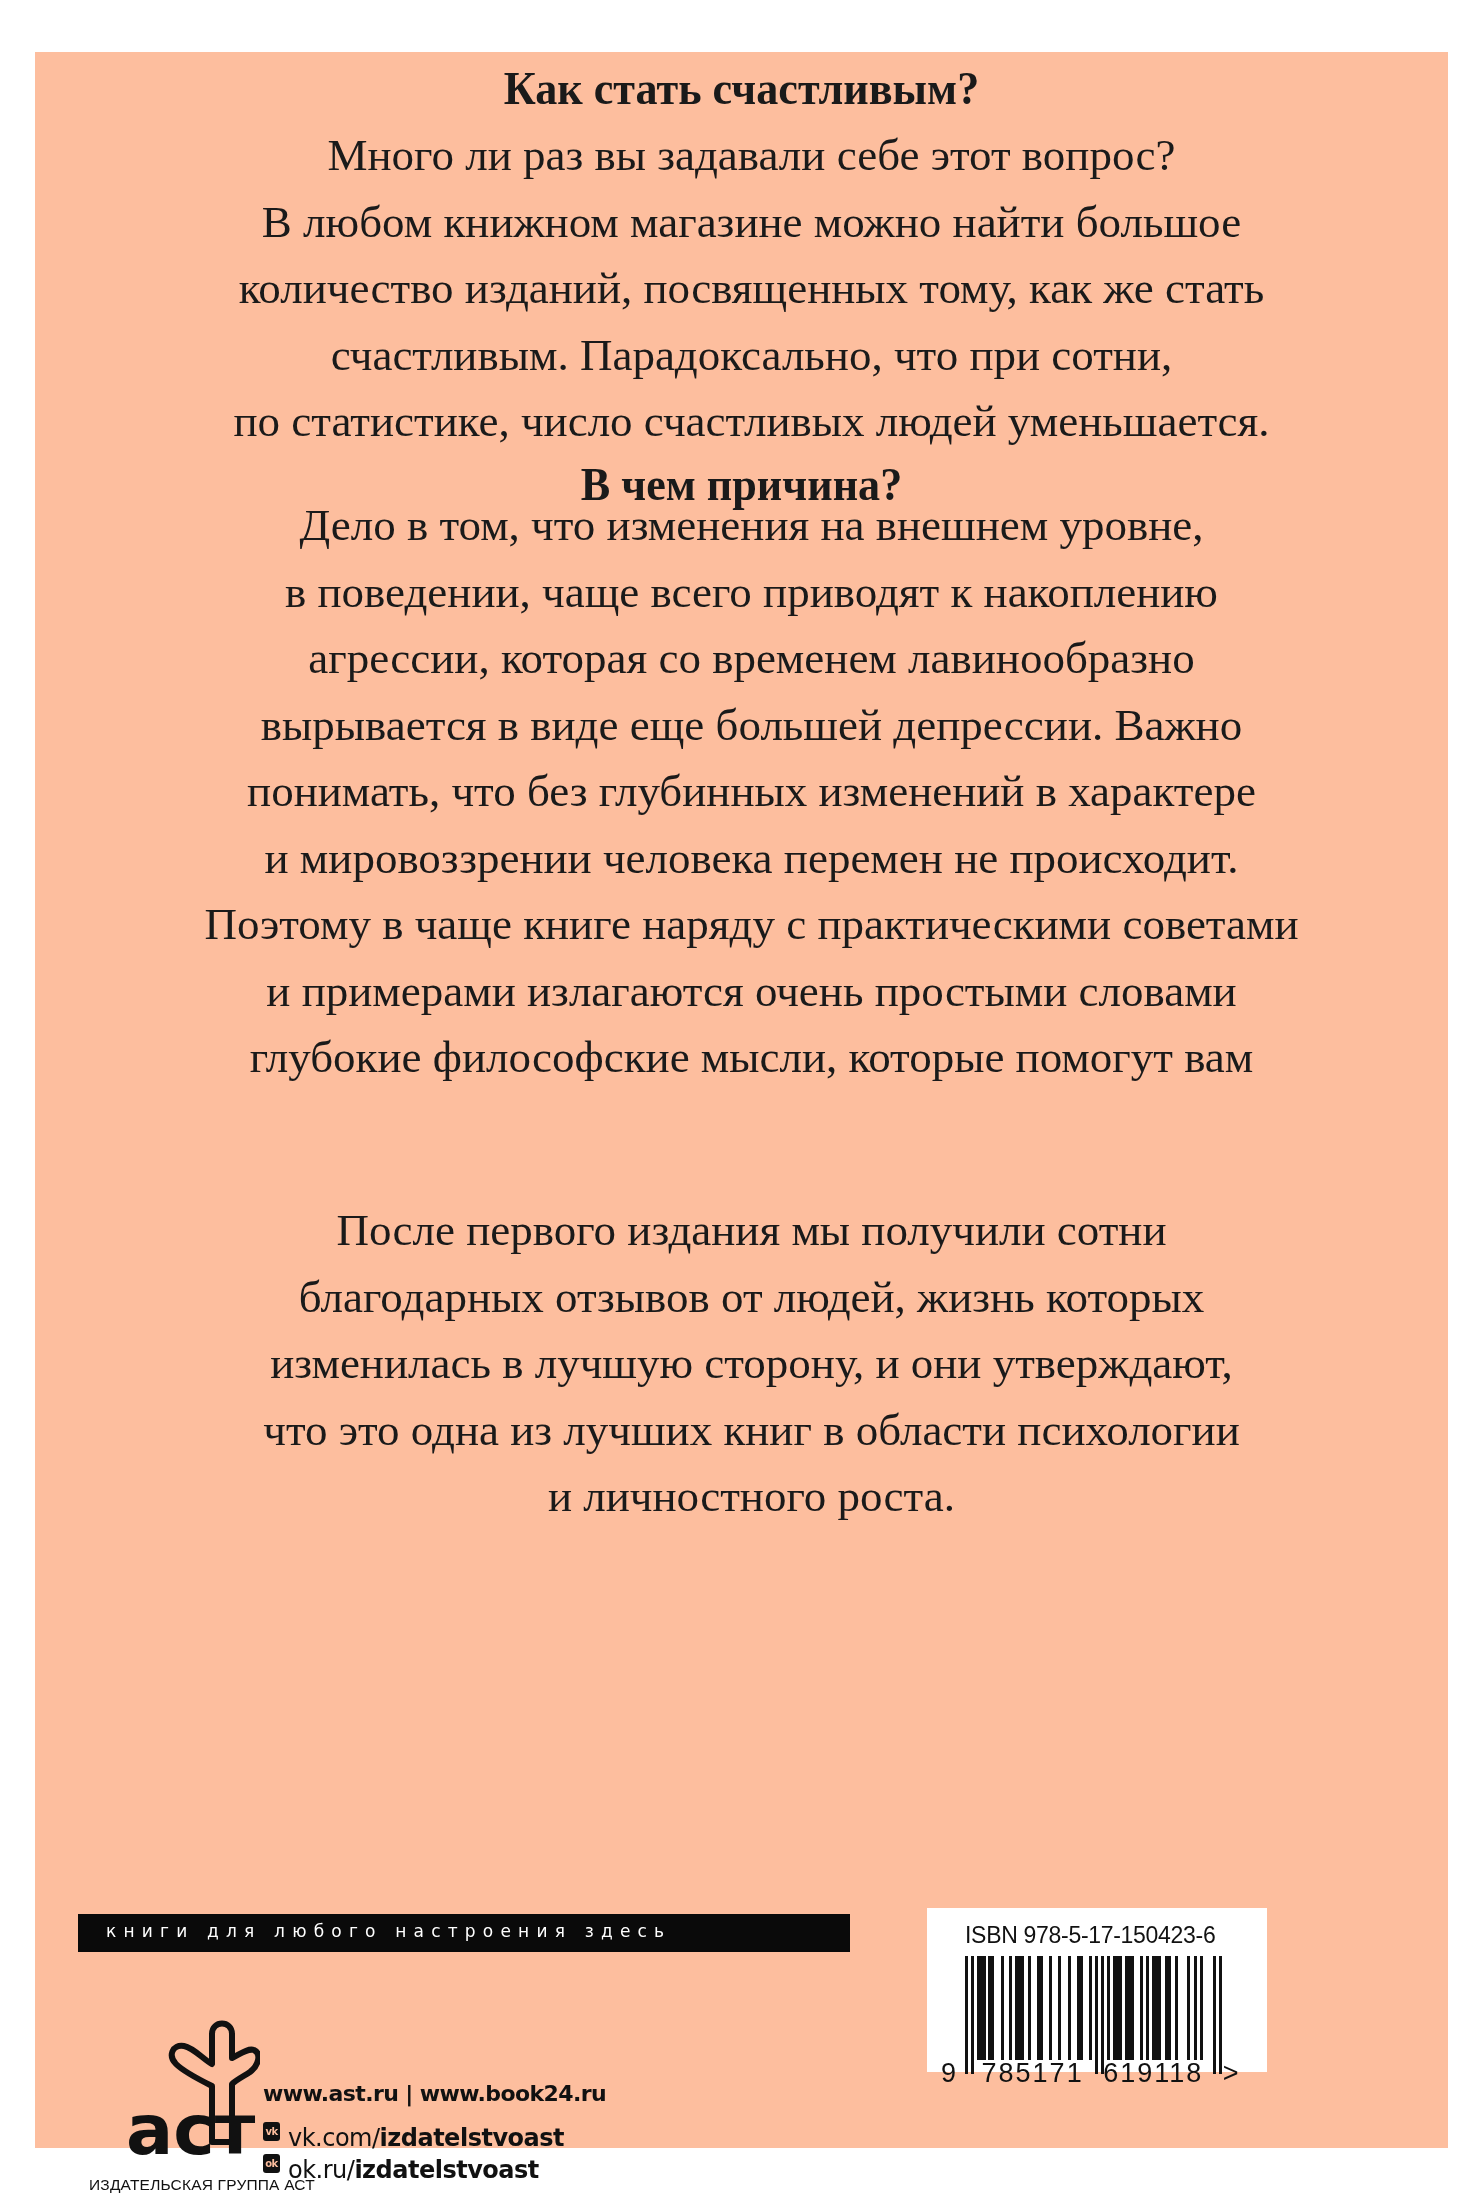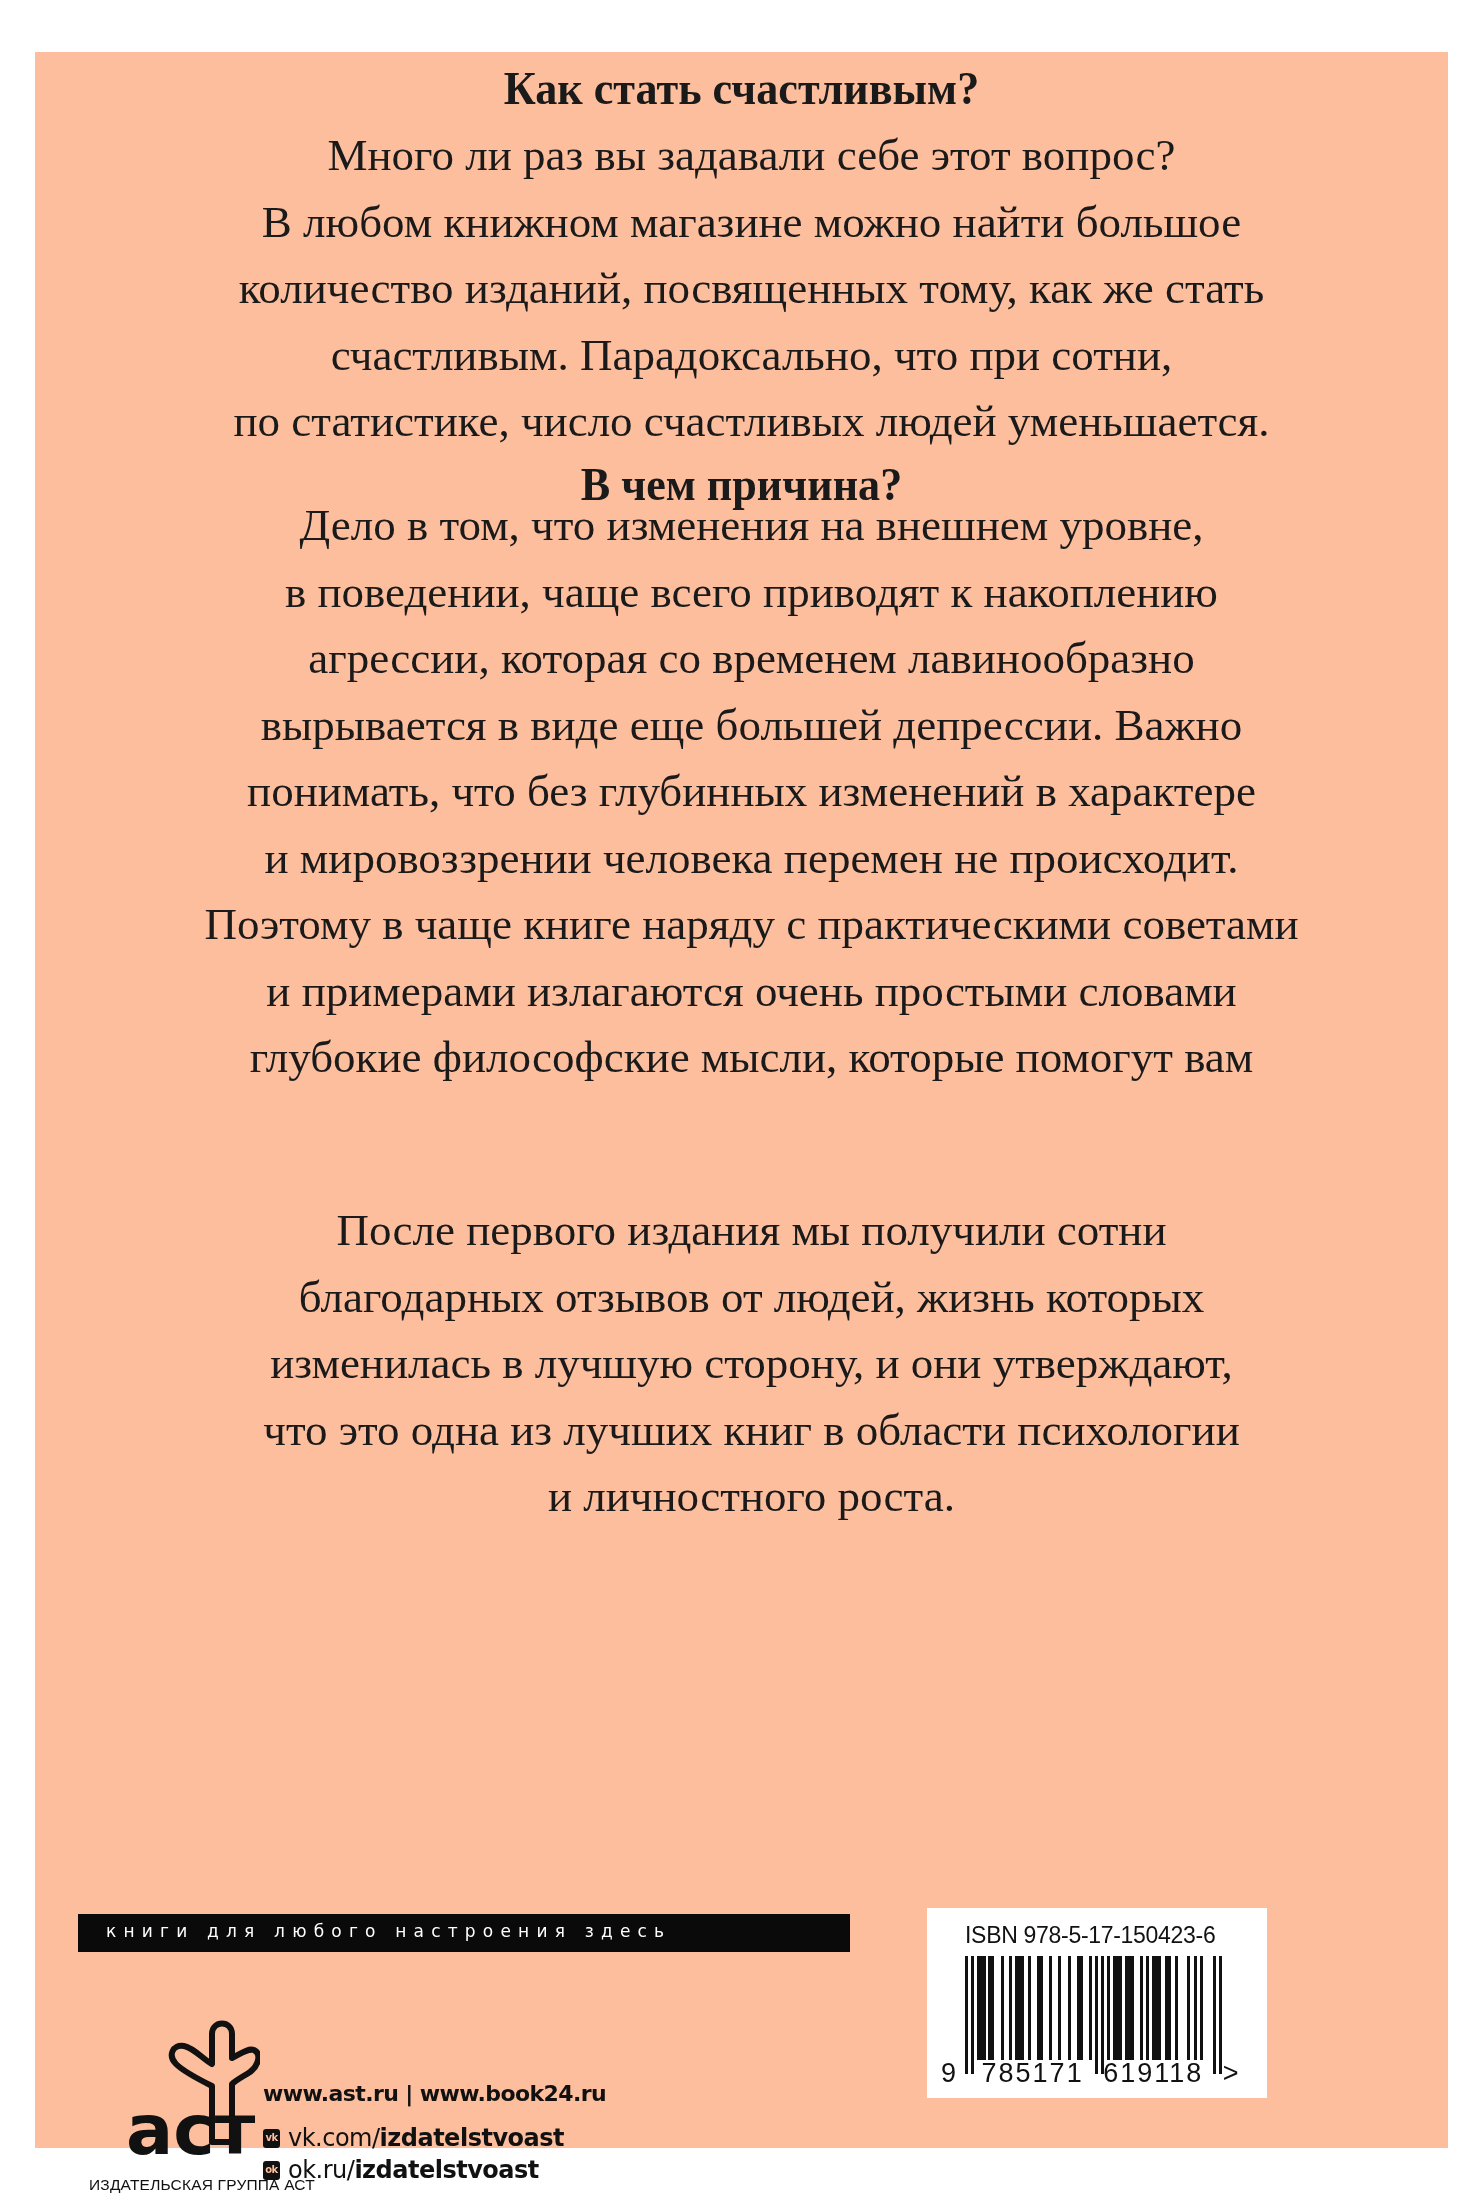--- a/index.html
+++ b/index.html
@@ -50,7 +50,7 @@
     font-size:10px; font-weight:bold; line-height:1;
   }
   .isbn-box {
-    position:absolute; left:892px; top:1856px; width:340px; height:190px;
+    position:absolute; left:892px; top:1856px; width:340px; height:164px;
     background:#ffffff;
   }
   .isbn-text {

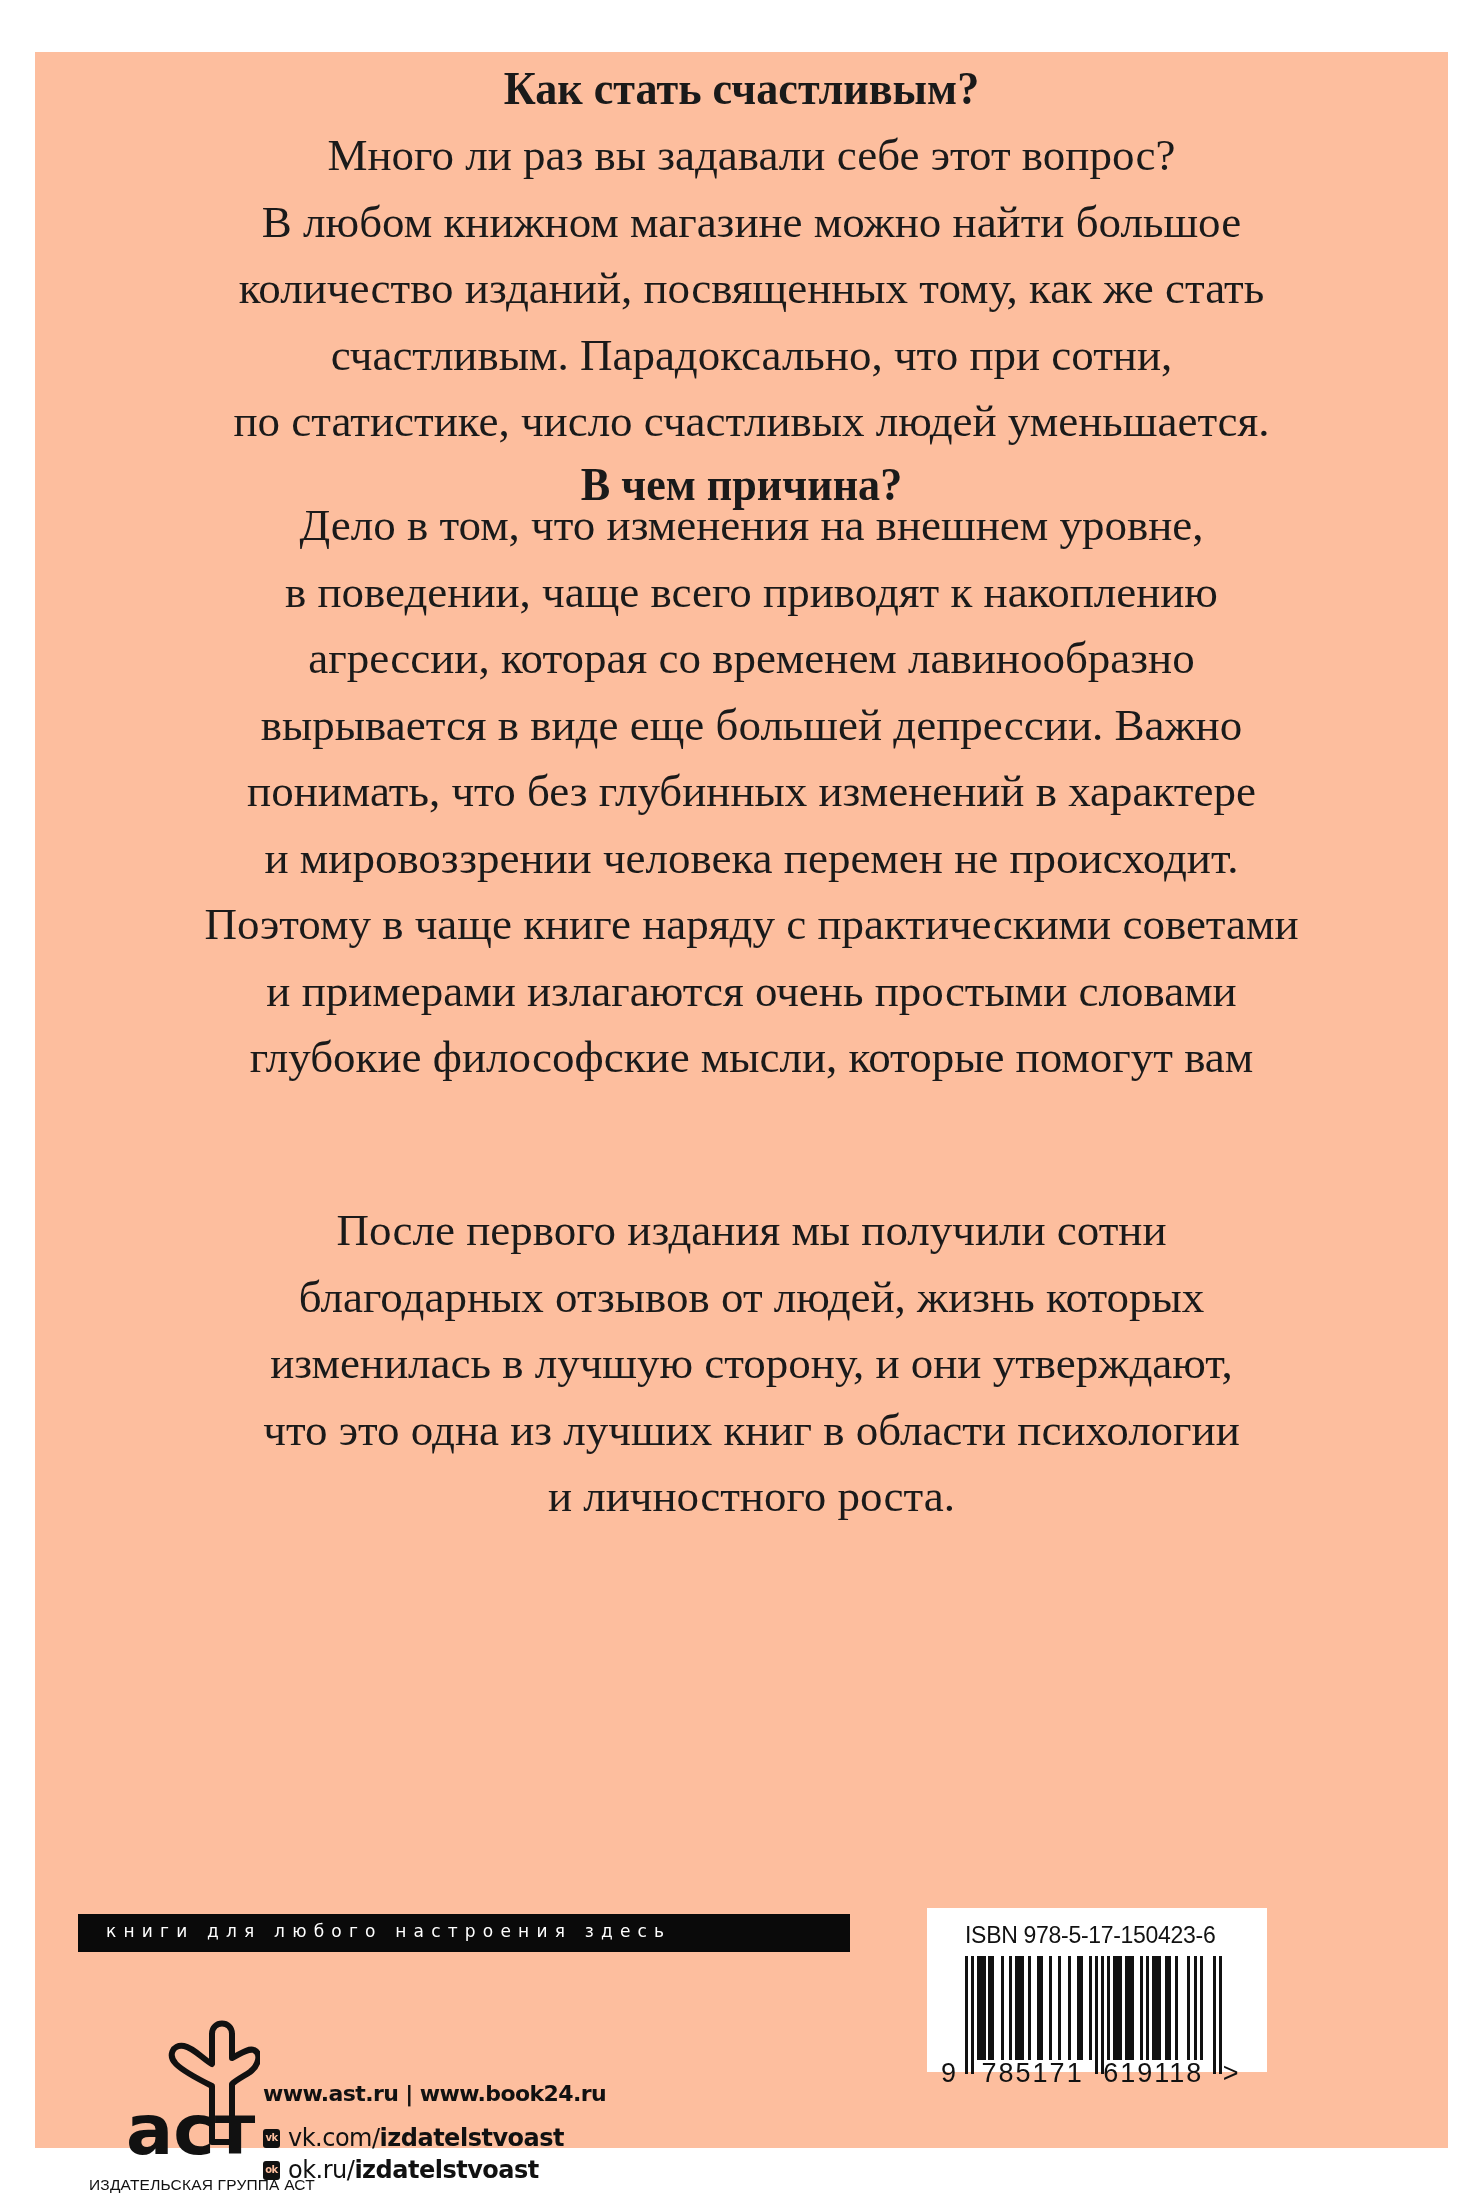--- a/index.html
+++ b/index.html
@@ -42,7 +42,7 @@
     font-family:"DejaVu Sans", sans-serif; color:#111; white-space:nowrap;
   }
   .site-line { font-weight:bold; font-size:22px; line-height:28px; letter-spacing:-0.6px; }
-  .social { display:flex; align-items:center; font-size:24px; line-height:32px; letter-spacing:-0.5px; }
+  .social { display:flex; align-items:flex-start; font-size:24px; line-height:32px; letter-spacing:-0.5px; }
   .social .handle { font-weight:bold; }
   .social-icon {
     width:17px; height:19px; background:#111; border-radius:3px; margin-right:8px;

